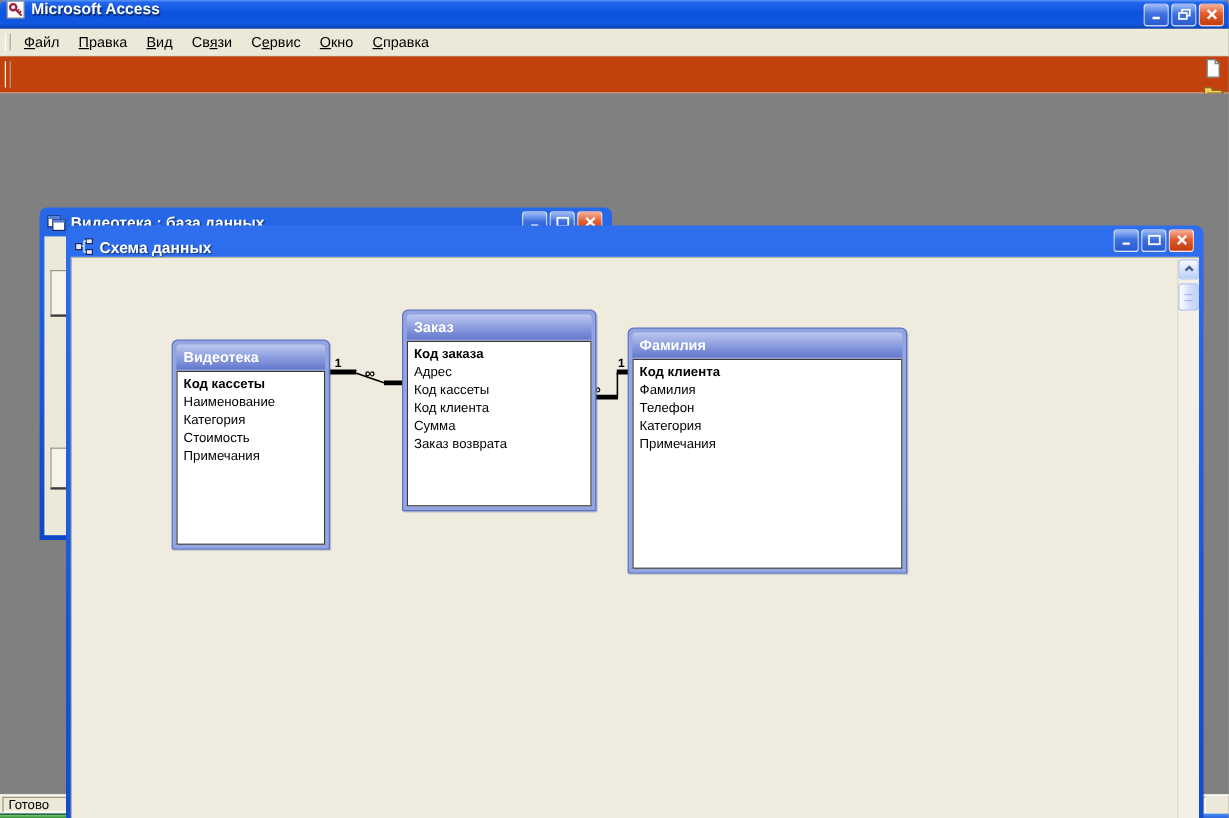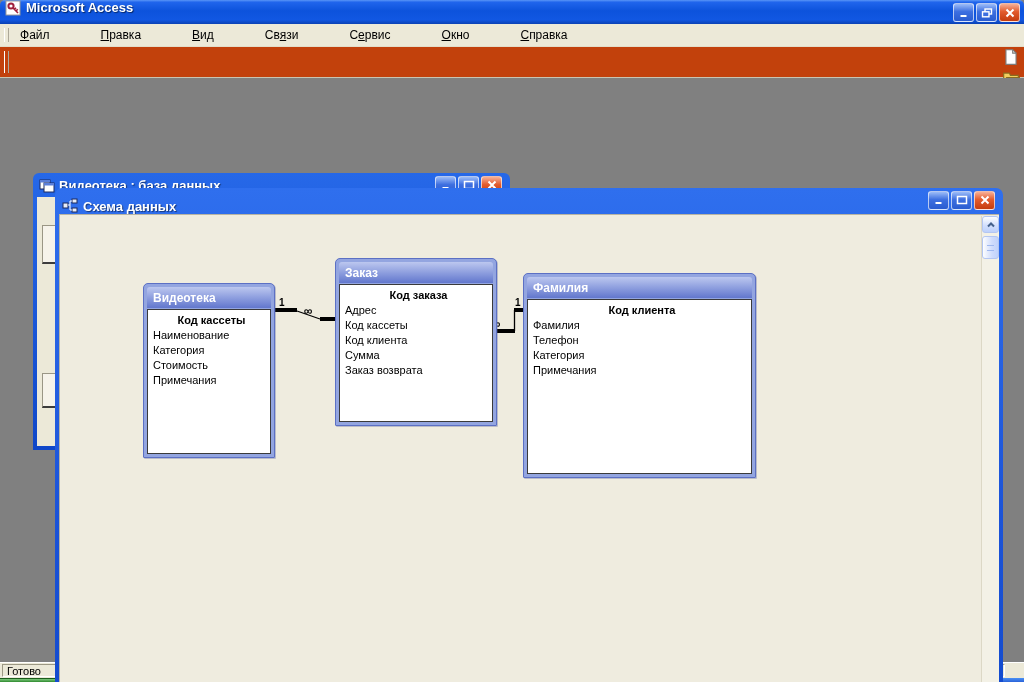--- a/index.html
+++ b/index.html
@@ -30,7 +30,6 @@
     position:absolute;left:0;top:24px;right:0;height:23px;background:#ece9d8;
     display:flex;align-items:center;padding-left:12px;box-sizing:border-box;
     border-bottom:1px solid #e2decb;
-    gap:35px;
   }
   .bar-grip{position:absolute;left:4px;top:4px;bottom:4px;width:3px;
     border-left:1px solid #fff;border-right:1px solid #aca899;}

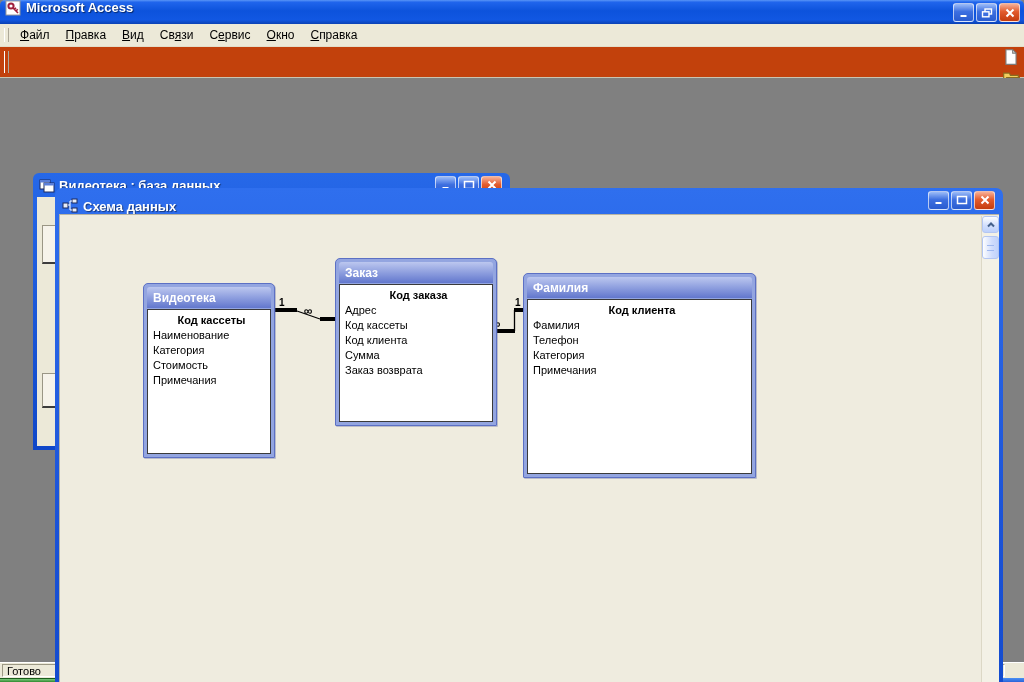--- a/index.html
+++ b/index.html
@@ -90,7 +90,7 @@
   .entity-list{flex:1;background:#fff;border:1px solid #3a3a3a;padding:3px 0 0 5px;
     box-sizing:border-box;overflow:hidden;}
   .field{font-size:11px;line-height:15px;color:#000;white-space:nowrap;}
-  .field.pk{font-weight:bold;text-align:center;}
+  .field.pk{font-weight:bold;}
   
   .v-scroll{position:absolute;right:0;top:2px;bottom:18px;width:17px;background:#f3f1e6;
     border-left:1px solid #dcd8c6;}

